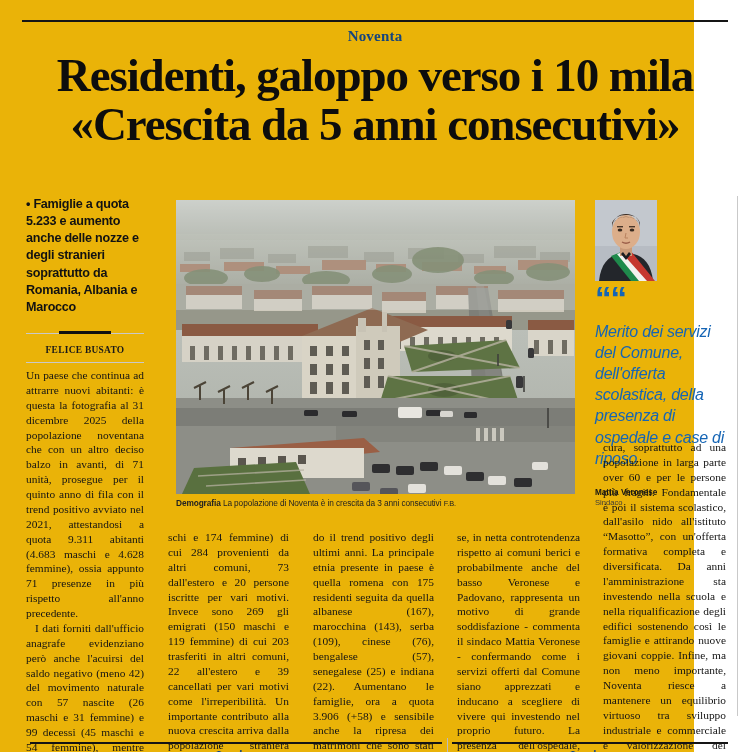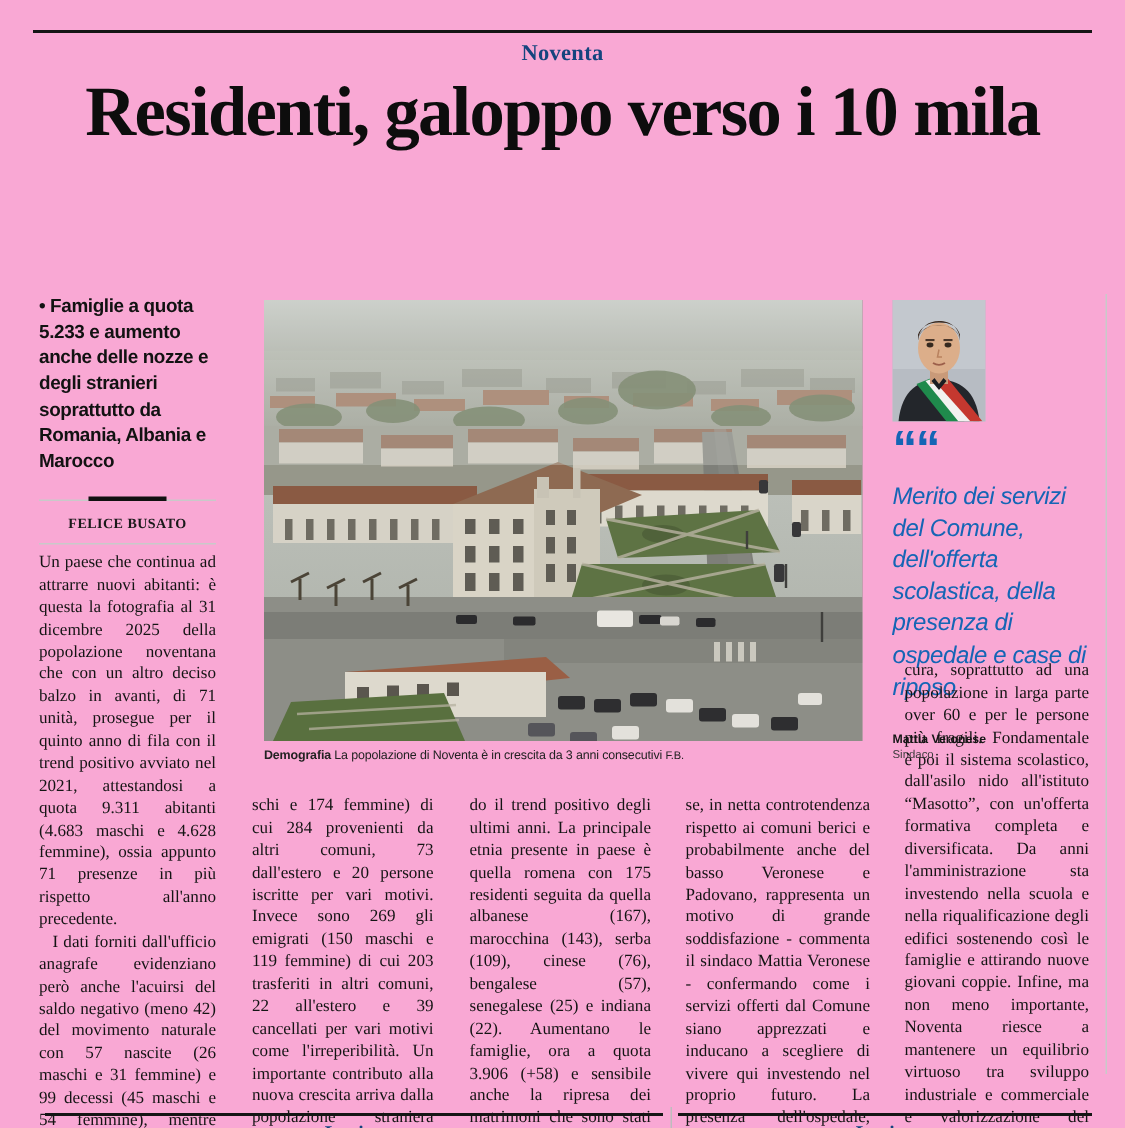--- a/index.html
+++ b/index.html
@@ -17,9 +17,9 @@
   }
   .page {
     position: relative;
-    width: 750px;
+    width: 694px;
     height: 752px;
-    background: #f9a8d4;
+    background: #eab308;
     box-sizing: border-box;
   }
 

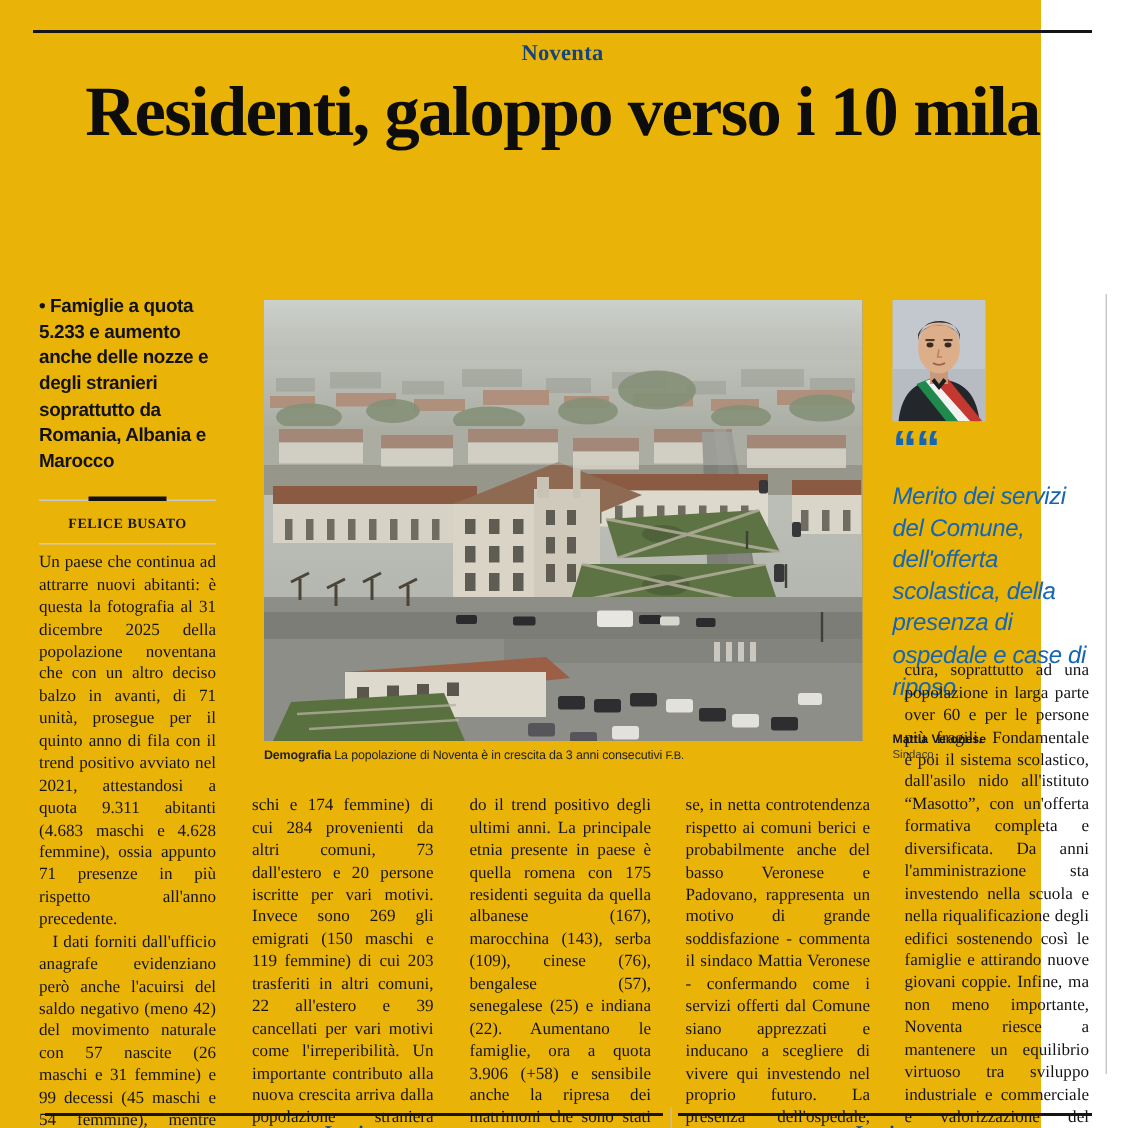--- a/index.html
+++ b/index.html
@@ -300,6 +300,7 @@
 
   <div class="headline">
     <span class="l1">Residenti, galoppo verso i 10 mila</span>
+    <span class="l2">«Crescita da 5 anni consecutivi»</span>
   </div>
 
   <div class="rail">

